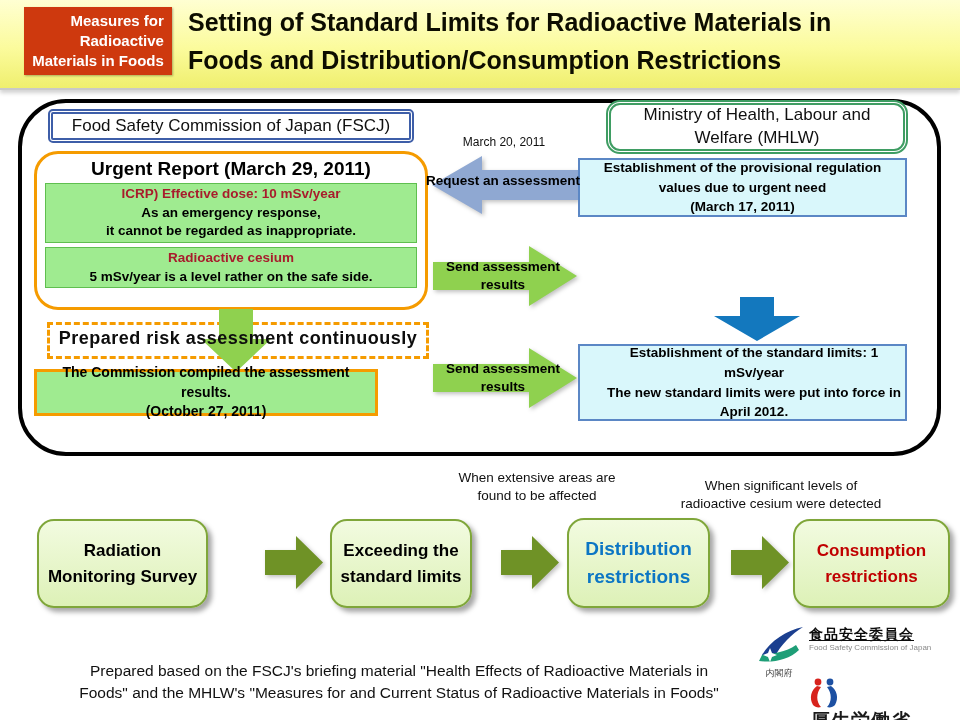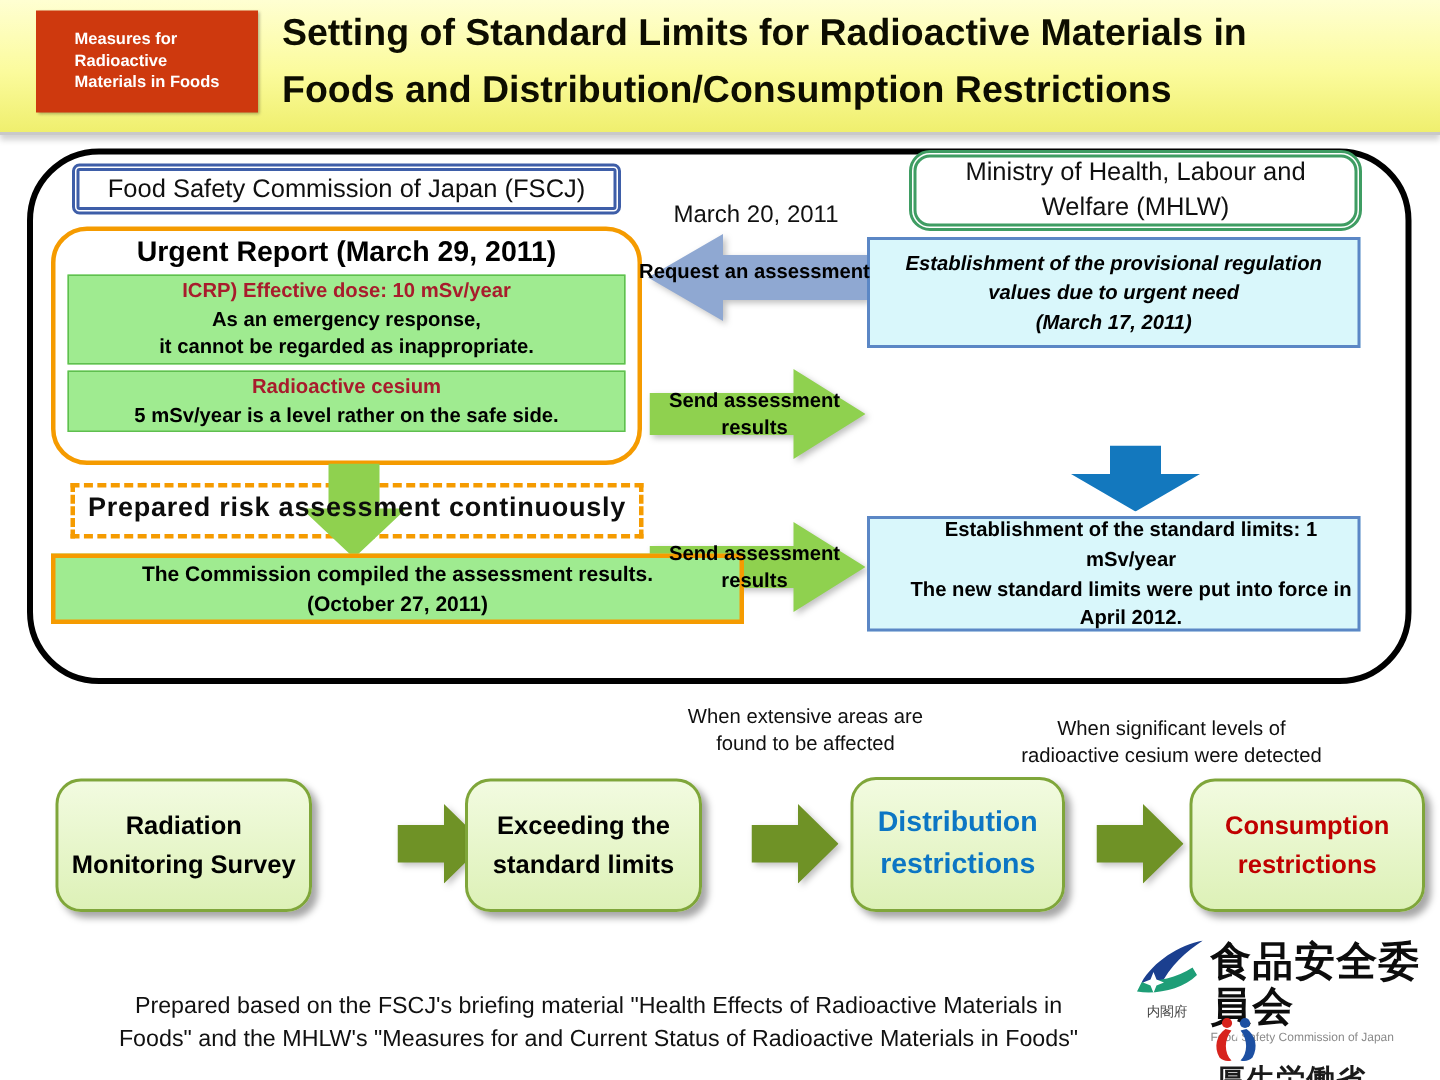--- a/index.html
+++ b/index.html
@@ -19,9 +19,9 @@
   }
   .badge {
     position:absolute; left:24px; top:7px; width:148px; height:68px;
-    background:var(--badge-red,#CE390E); color:#fff; font-weight:bold; font-size:11px;
+    background:var(--badge-red,#CE390E); color:#fff; font-weight:bold; font-size:15px;
     line-height:1.35; display:flex; align-items:center; justify-content:center;
-    text-align:left; white-space:pre-line; box-shadow:1px 1px 2px rgba(0,0,0,.3);
+    text-align:right; white-space:pre-line; box-shadow:1px 1px 2px rgba(0,0,0,.3);
   }
   .title {
     position:absolute; left:188px; top:3px; width:765px;

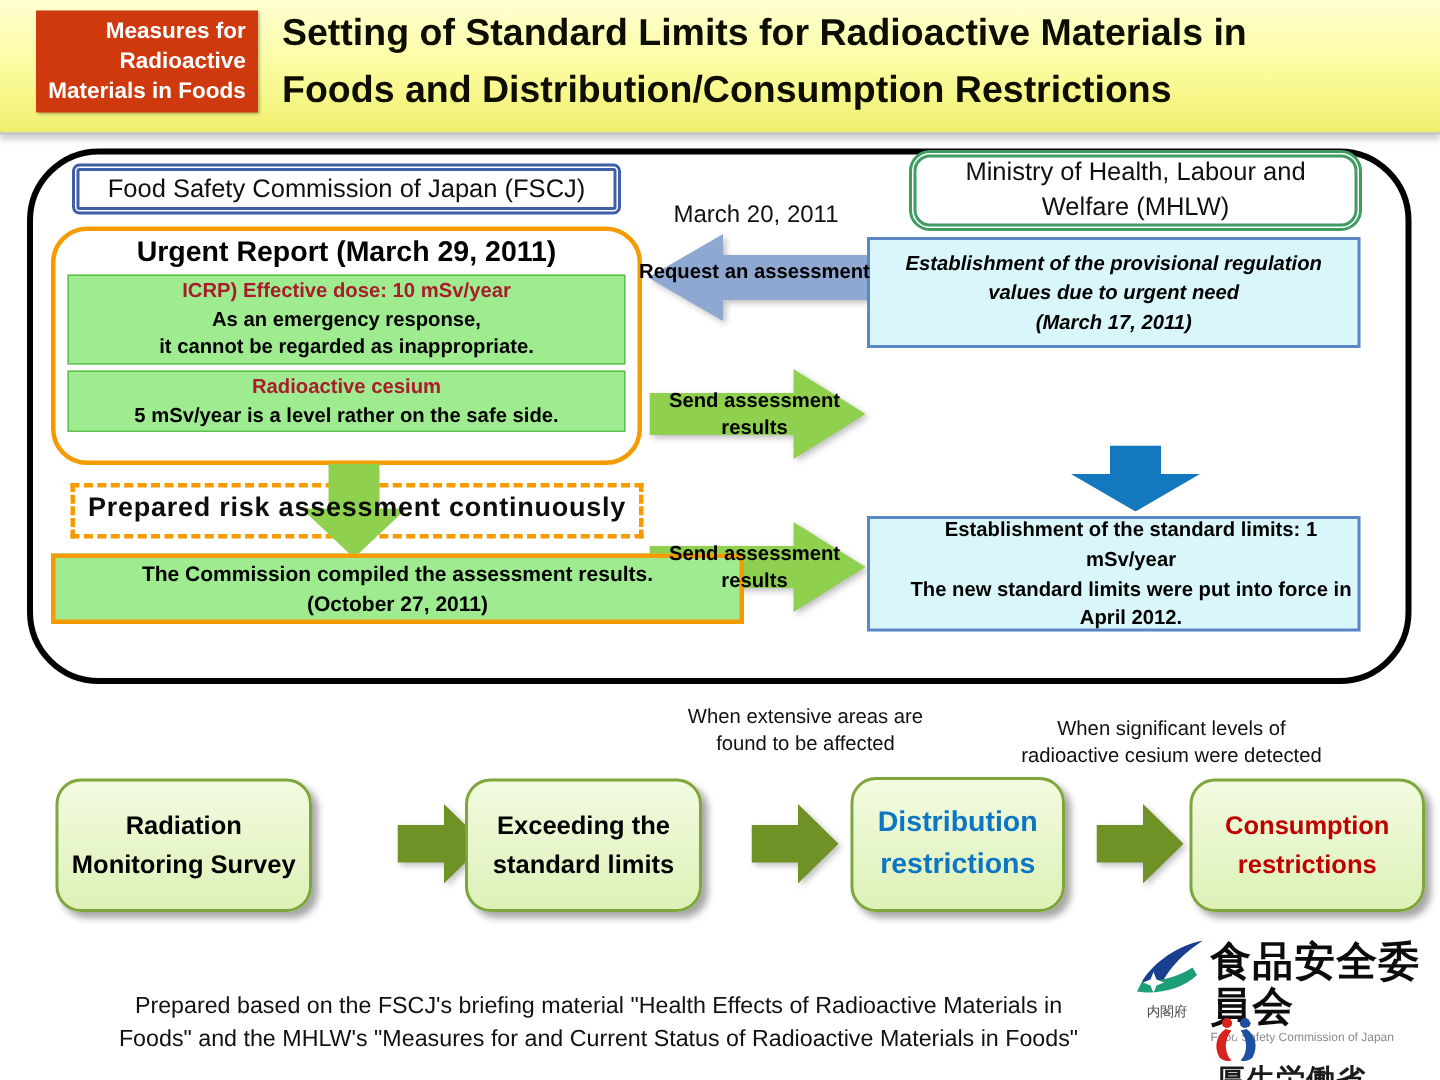--- a/index.html
+++ b/index.html
@@ -69,7 +69,7 @@
   }
 
   
-  .march-date { position:absolute; left:428px; top:135px; width:152px; text-align:center; font-size:16px; color:#101010; }
+  .march-date { position:absolute; left:428px; top:135px; width:152px; text-align:center; font-size:12px; color:#101010; }
   .arrow-svg { position:absolute; filter:drop-shadow(2px 2px 2px rgba(0,0,0,.25)); }
   .arrow-label { position:absolute; text-align:center; font-weight:bold; font-size:13.5px; line-height:1.35; color:#000; white-space:pre-line; z-index:4; }
 

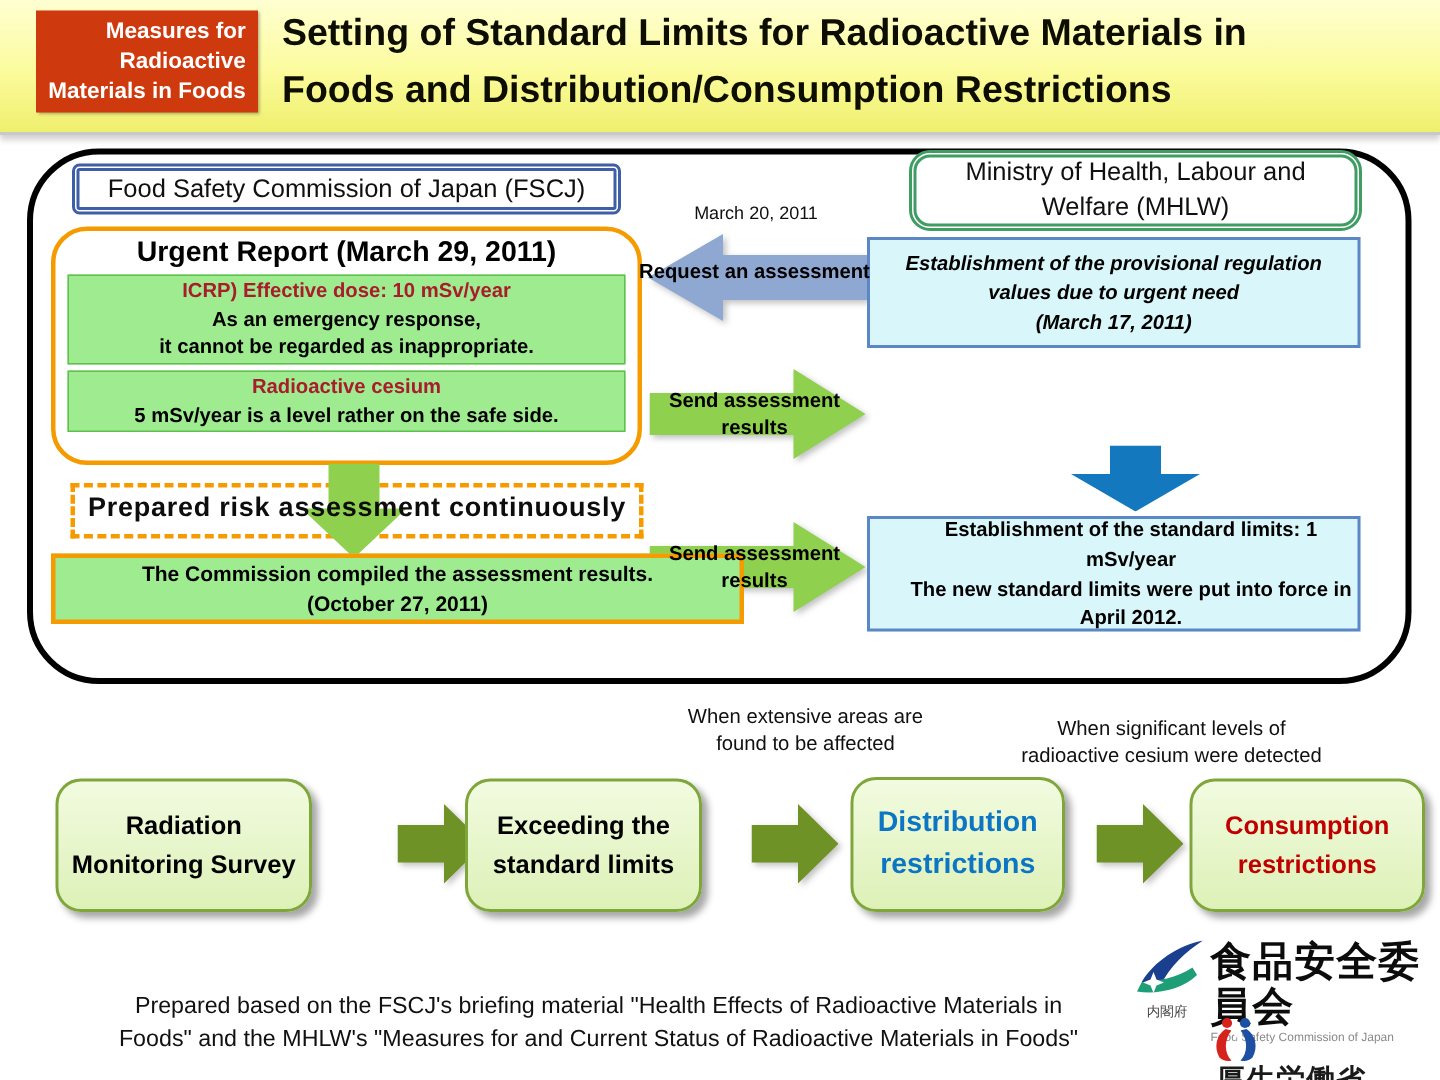--- a/index.html
+++ b/index.html
@@ -80,7 +80,7 @@
     display:flex; align-items:center; justify-content:center; text-align:center;
     font-weight:bold; font-size:13.5px; line-height:1.45; white-space:pre-line; color:#000; z-index:2;
   }
-  .bb1 { top:158px; height:74px;font-style:italic; }
+  .bb1 { top:158px; height:59px; }
   .bb2 { top:247px; height:54px; }
   .bb3 { top:344px; height:77px;padding-left:23px; }
   .bluedown { position:absolute; left:714px; top:297px; width:86px; height:44px; z-index:3; }

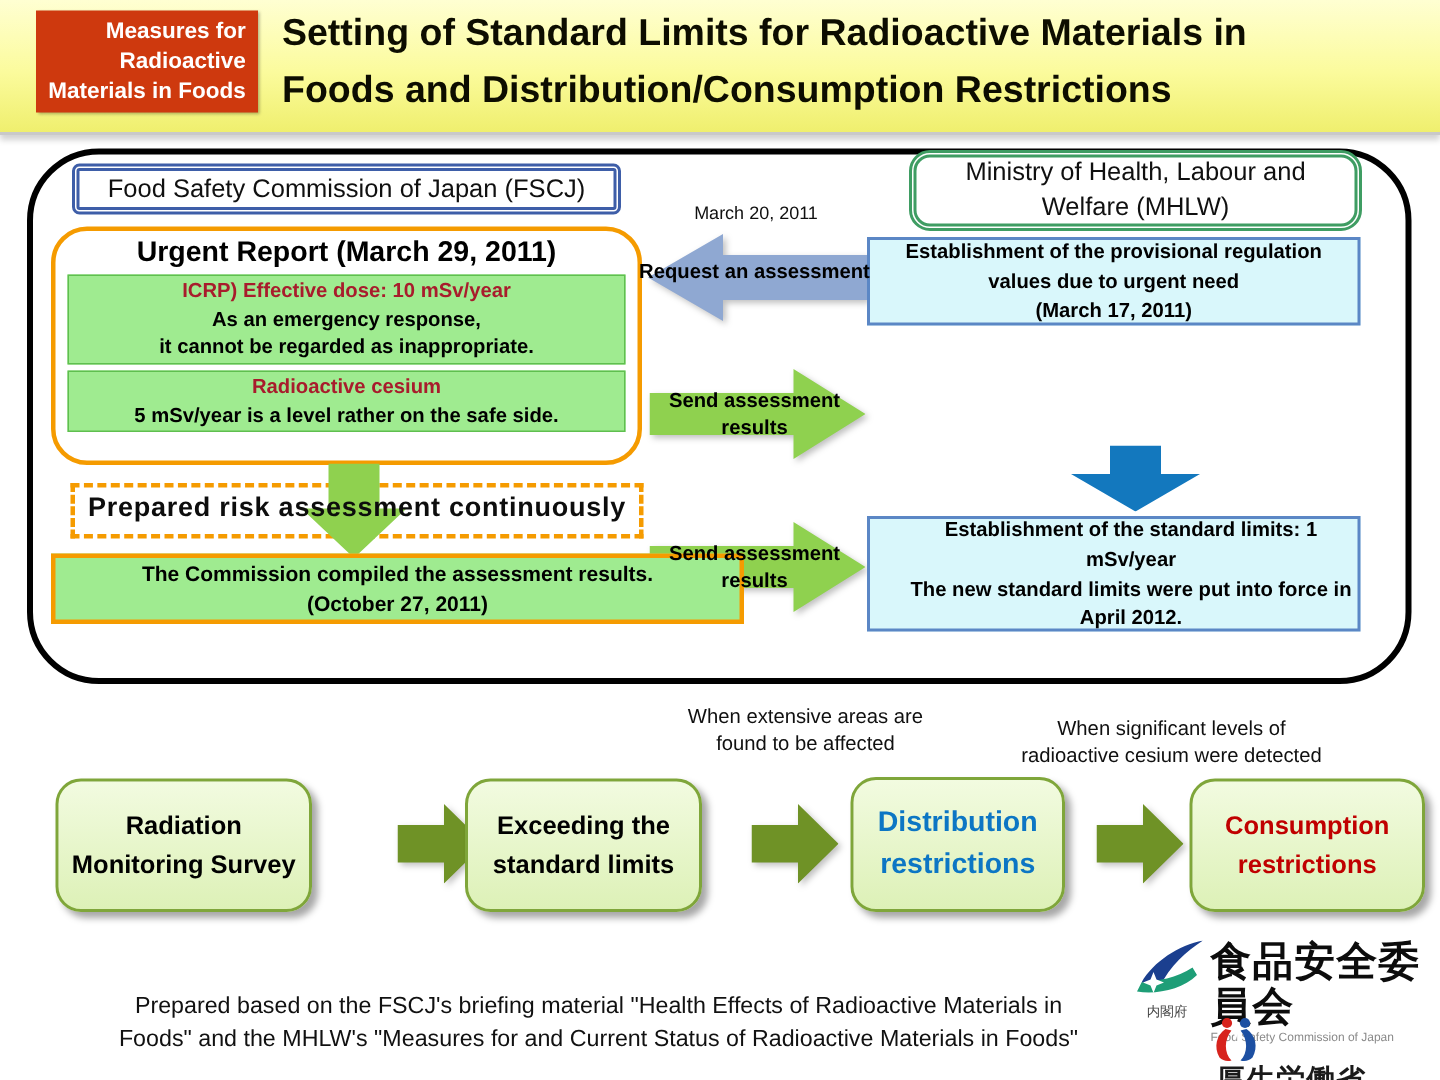--- a/index.html
+++ b/index.html
@@ -62,7 +62,7 @@
     text-align:center; font-weight:bold; font-size:18px; color:#0d0d0d; letter-spacing:.5px;
   }
   .commission {
-    position:absolute; left:34px; top:369px; width:462px; height:47px;
+    position:absolute; left:34px; top:369px; width:344px; height:47px;
     background:var(--green-fill,#9FEB90); border:3px solid var(--orange,#F59B00);
     display:flex; align-items:center; justify-content:center; text-align:center;
     font-weight:bold; font-size:14px; line-height:1.4; white-space:pre-line; color:#000; z-index:4;

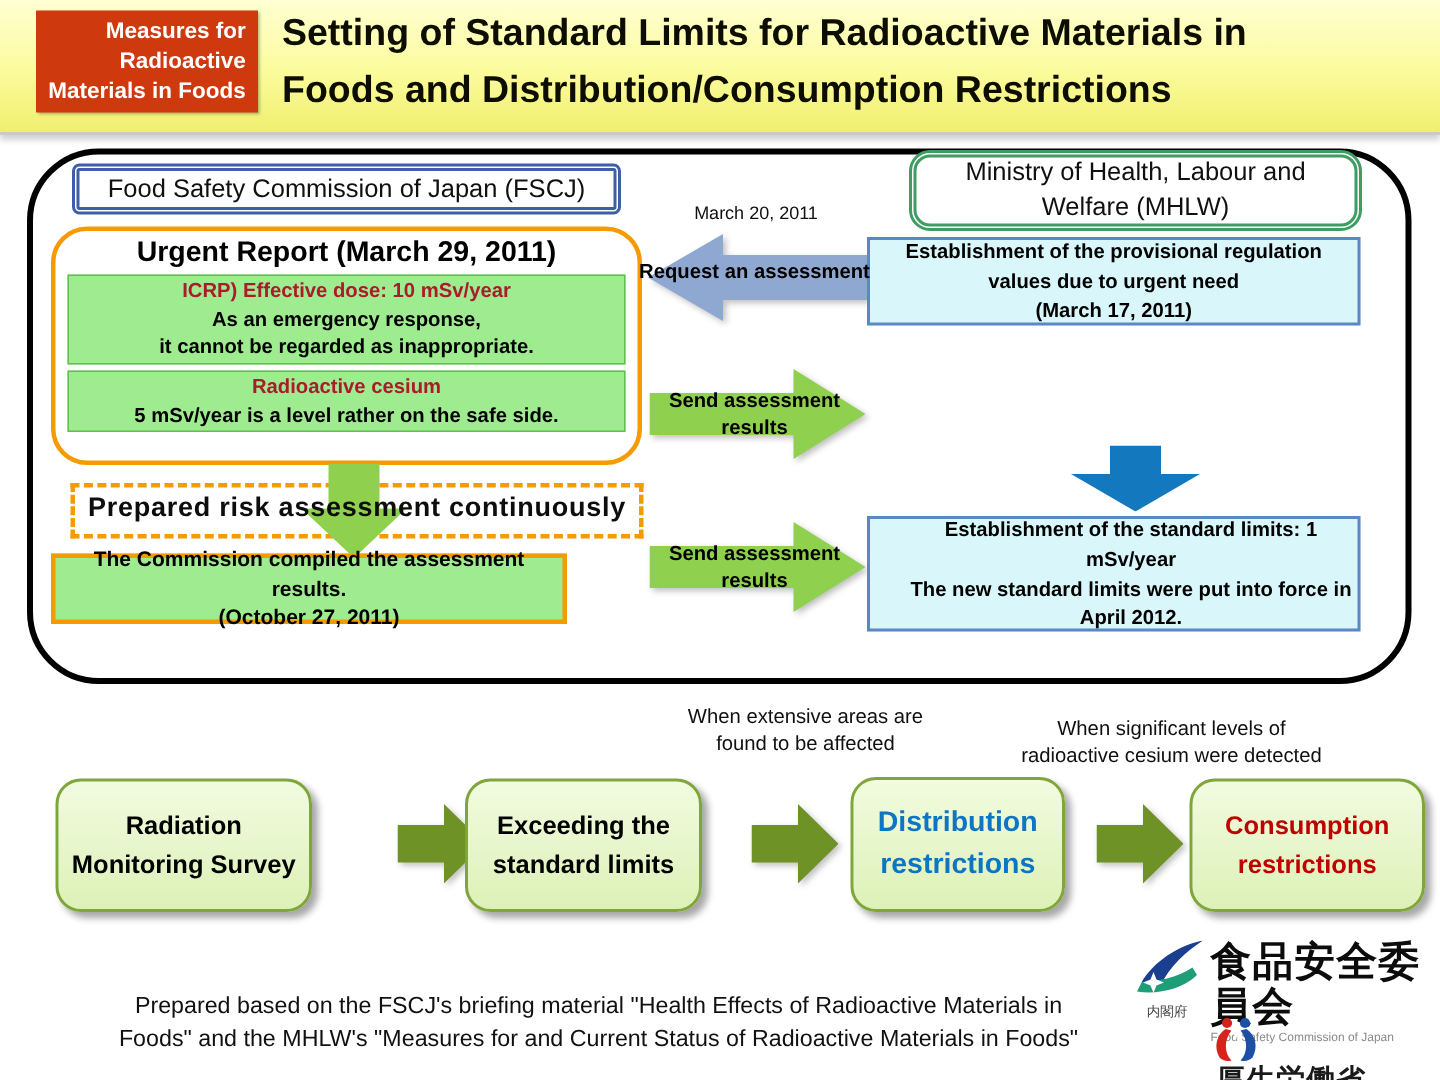--- a/index.html
+++ b/index.html
@@ -98,7 +98,7 @@
     font-weight:bold; font-size:17px; line-height:1.5; white-space:pre-line; color:#000;
   }
   .step1 { left:37px;  width:171px; }
-  .step2 { left:310px; width:158px; }
+  .step2 { left:330px; width:142px; }
   .step3 { left:567px; top:518px; width:143px; height:90px; font-size:19px; color:var(--distribution-blue,#0C76C4); }
   .step4 { left:793px; width:157px; color:var(--consumption-red,#C00000); }
   .flowarrow { position:absolute; top:536px; width:58px; height:53px; filter:drop-shadow(2px 2px 2px rgba(0,0,0,.25)); }

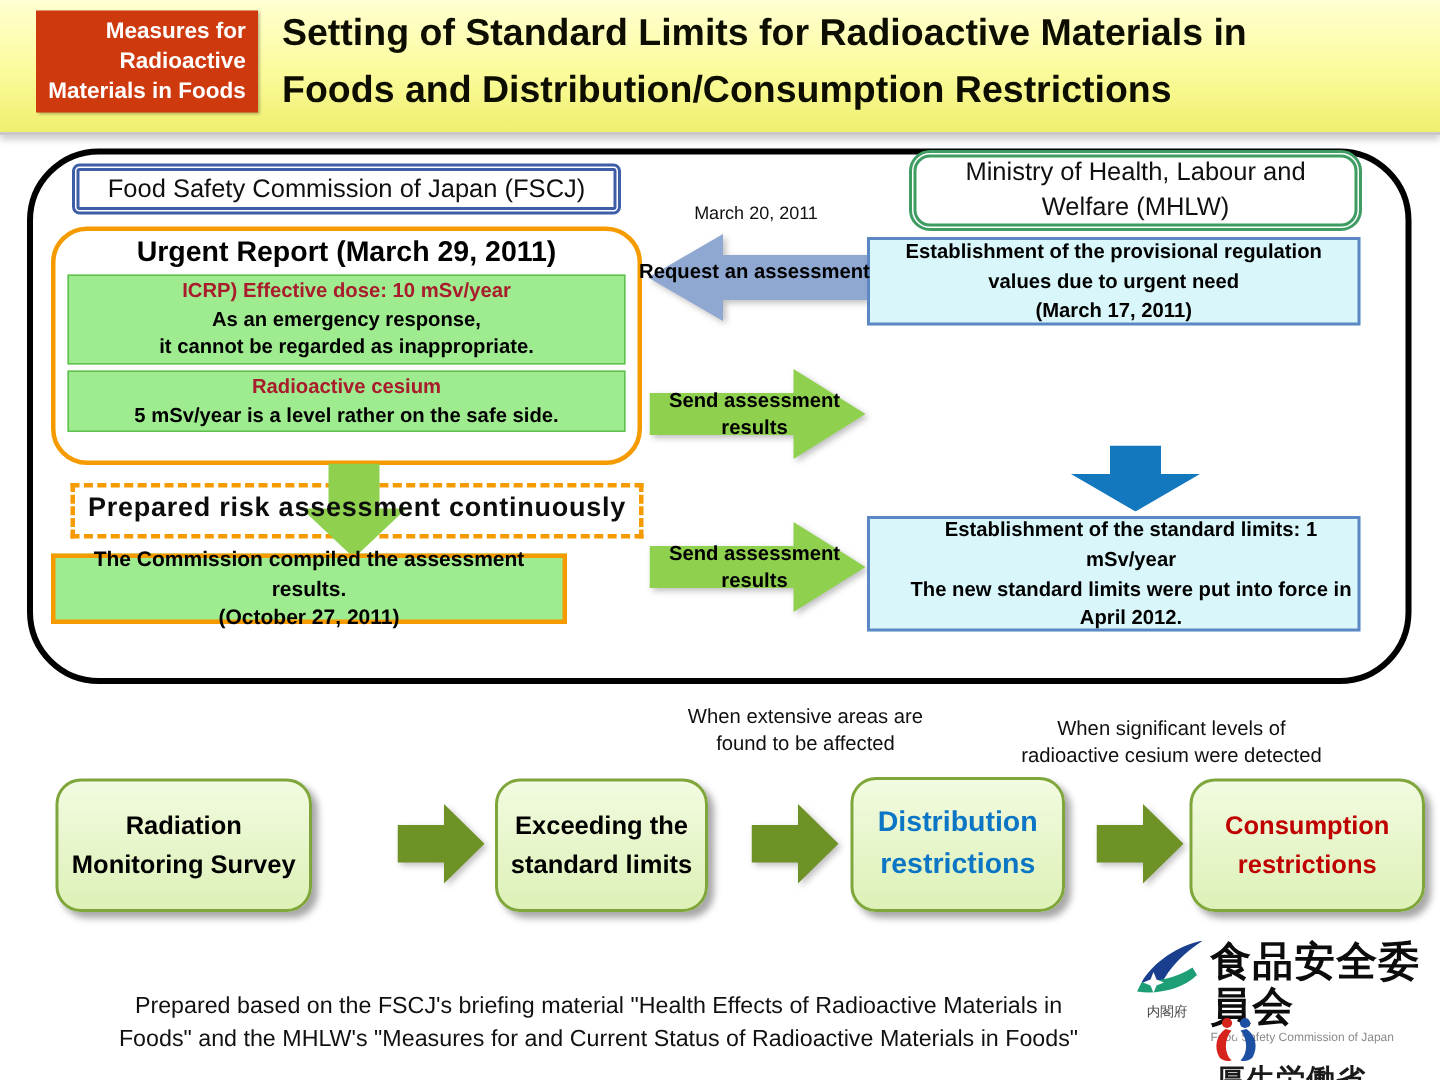--- a/index.html
+++ b/index.html
@@ -113,7 +113,7 @@
   .fscj-mark { width:52px; text-align:center; }
   .fscj-mark .cab { font-size:9px; color:#444; margin-top:-2px; }
   .fscj-text { margin-left:4px; }
-  .fscj-jp { font-size:27px; font-weight:bold; color:#0c0c0c; letter-spacing:1px; line-height:1.1; }
+  .fscj-jp { font-size:14px; font-weight:bold; color:#0c0c0c; letter-spacing:1px; line-height:1.1;text-decoration:underline; }
   .fscj-en { font-size:8px; color:#8a8a8a; margin-top:1px; }
   .mhlw-logo { position:absolute; left:808px; top:676px; display:flex; align-items:flex-start;flex-direction:column; }
   .mhlw-text { margin-left:3px; }

